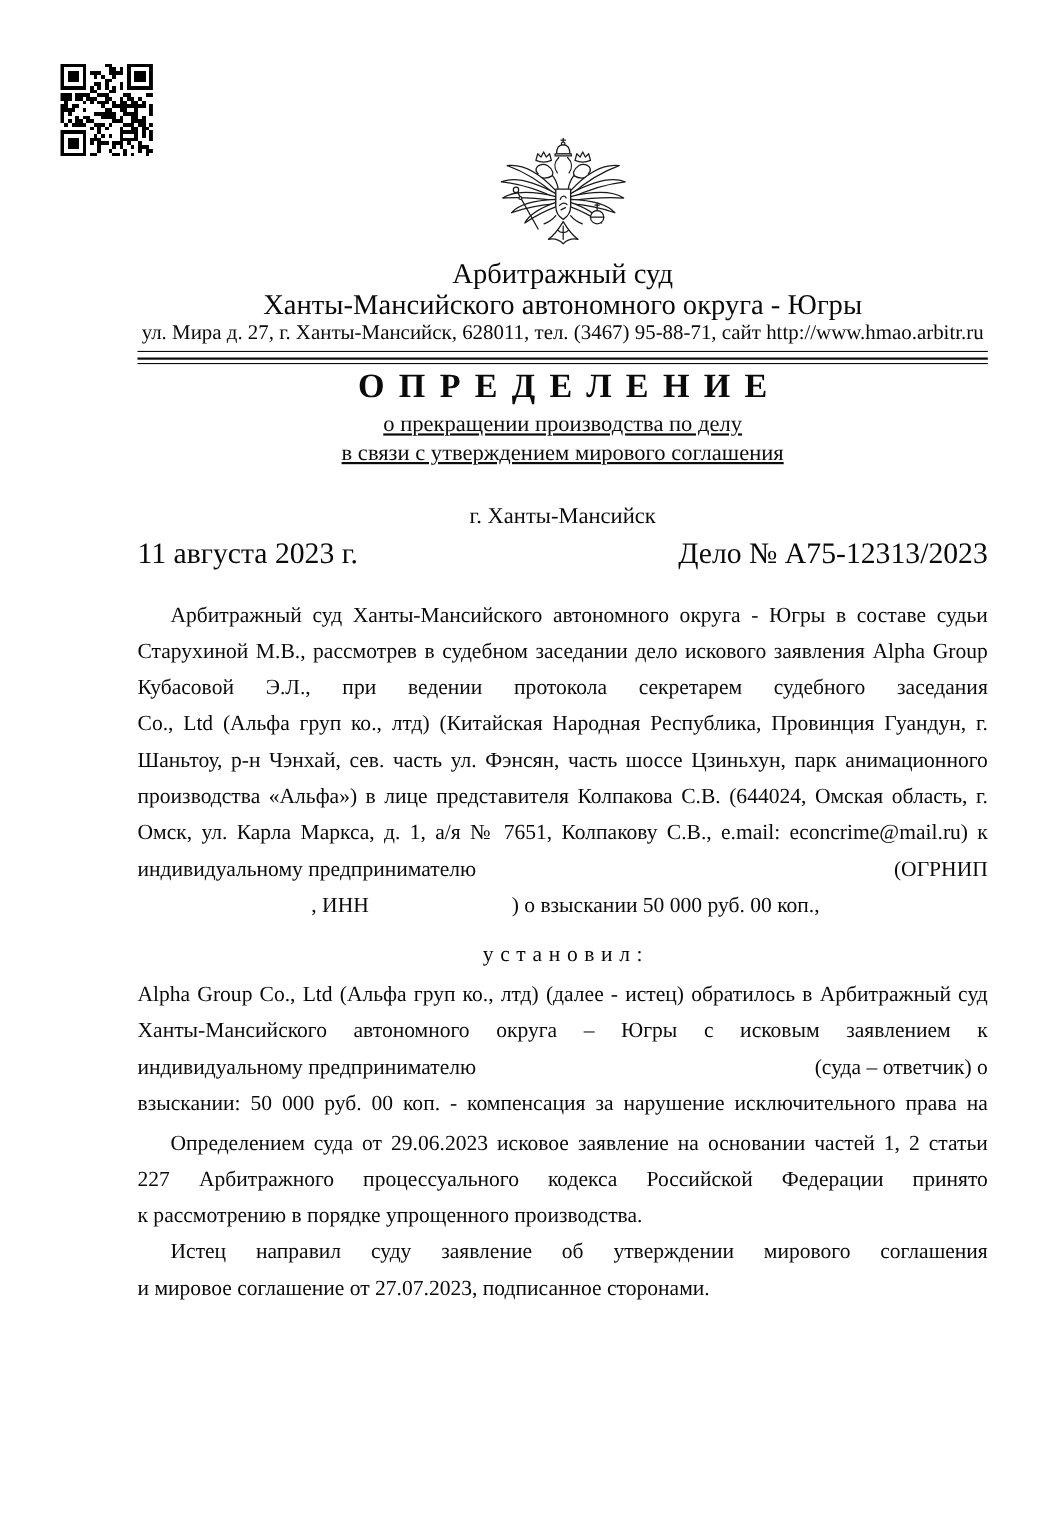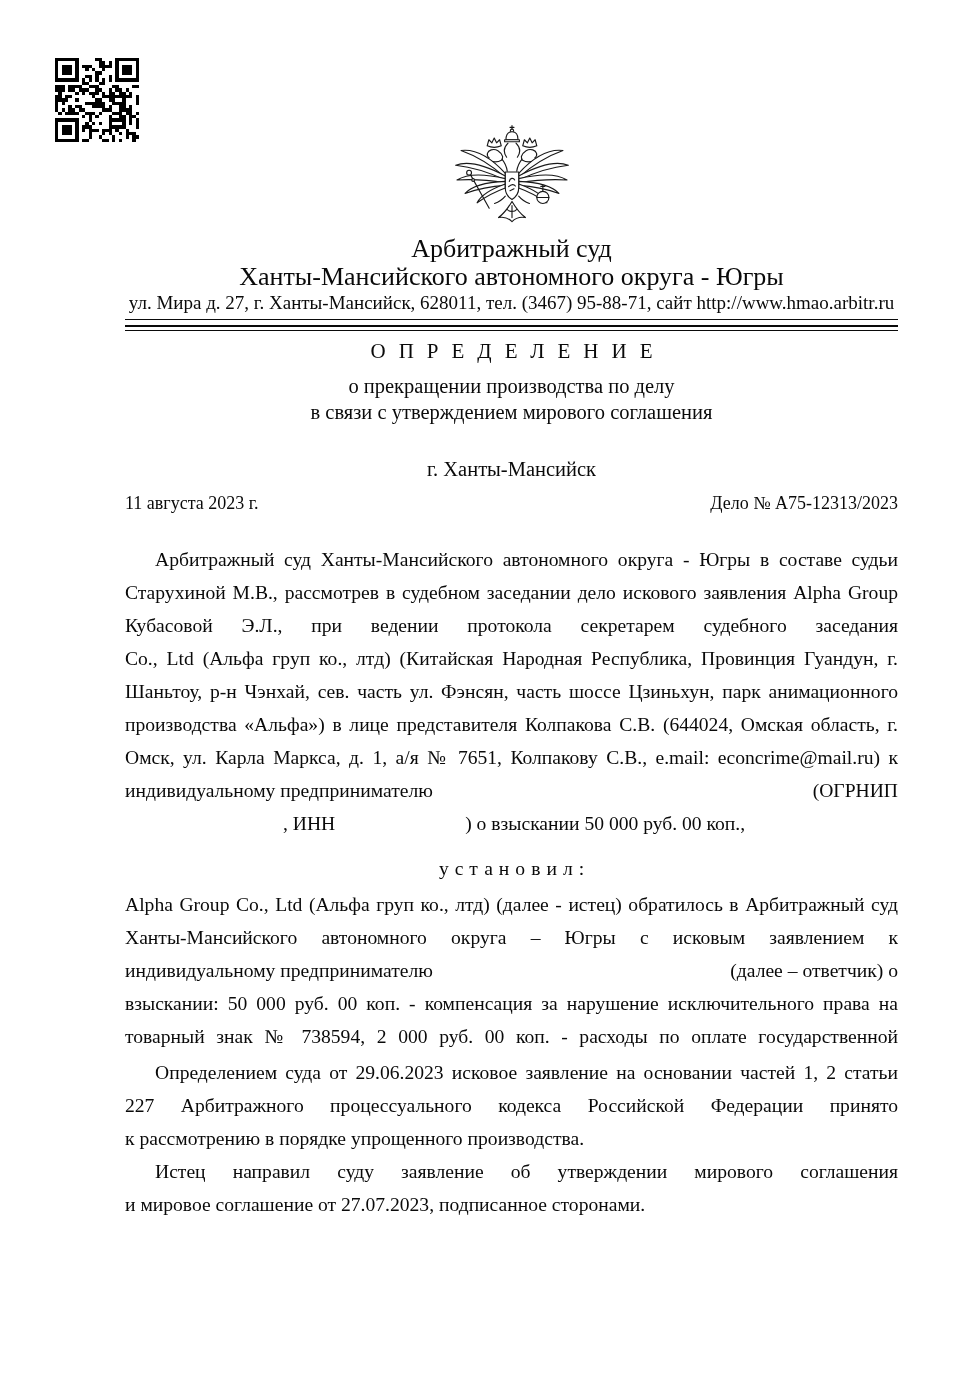--- a/index.html
+++ b/index.html
@@ -15,7 +15,7 @@
   .court{font-size:26px;line-height:28px;}
   .address{font-size:19px;line-height:23px;padding-bottom:5px;border-bottom:1px solid #0a0a0a;}
   .double-rule{margin-top:5px;height:3px;border-top:2px solid #0a0a0a;border-bottom:1px solid #0a0a0a;}
-  .doc-title{margin-top:1px;font-size:21px;line-height:38px;font-weight:normal;letter-spacing:13px;text-indent:13px;}
+  .doc-title{margin-top:1px;font-size:31px;line-height:38px;font-weight:bold;letter-spacing:13px;text-indent:13px;}
   .subtitle{font-size:20.5px;line-height:26px;}
   .sub1{margin-top:3px;}
   .city{margin-top:31px;font-size:20.5px;line-height:26px;text-align:center;}

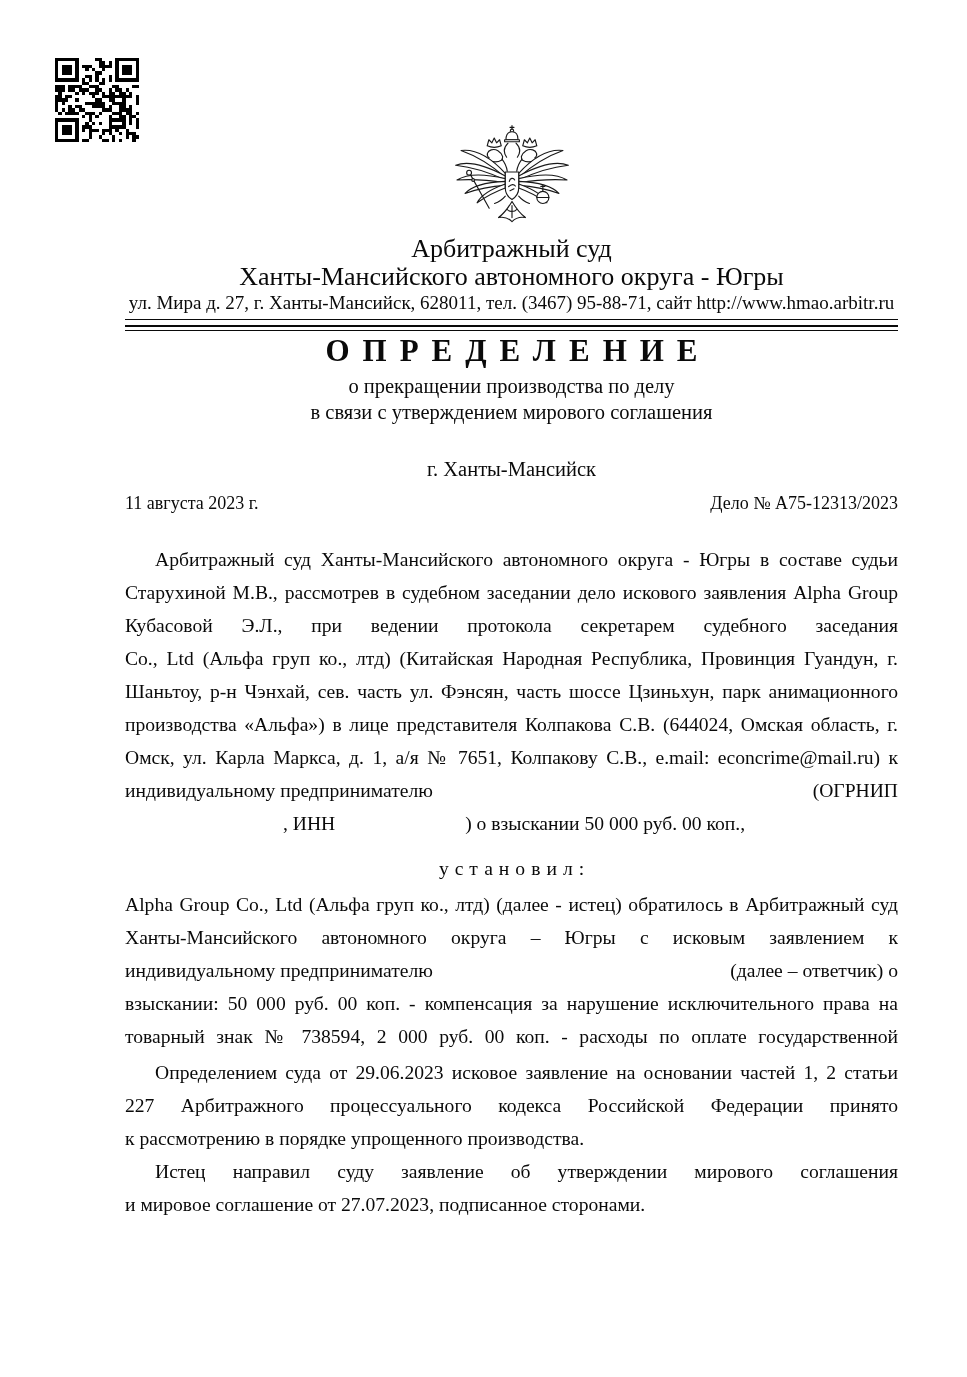--- a/index.html
+++ b/index.html
@@ -16,7 +16,7 @@
   .address{font-size:19px;line-height:23px;padding-bottom:5px;border-bottom:1px solid #0a0a0a;}
   .double-rule{margin-top:5px;height:3px;border-top:2px solid #0a0a0a;border-bottom:1px solid #0a0a0a;}
   .doc-title{margin-top:1px;font-size:31px;line-height:38px;font-weight:bold;letter-spacing:13px;text-indent:13px;}
-  .subtitle{font-size:20.5px;line-height:26px;}
+  .subtitle{font-size:20.5px;line-height:26px;text-decoration:underline;}
   .sub1{margin-top:3px;}
   .city{margin-top:31px;font-size:20.5px;line-height:26px;text-align:center;}
   .meta-row{margin-top:8px;display:flex;justify-content:space-between;font-size:18px;line-height:26px;}

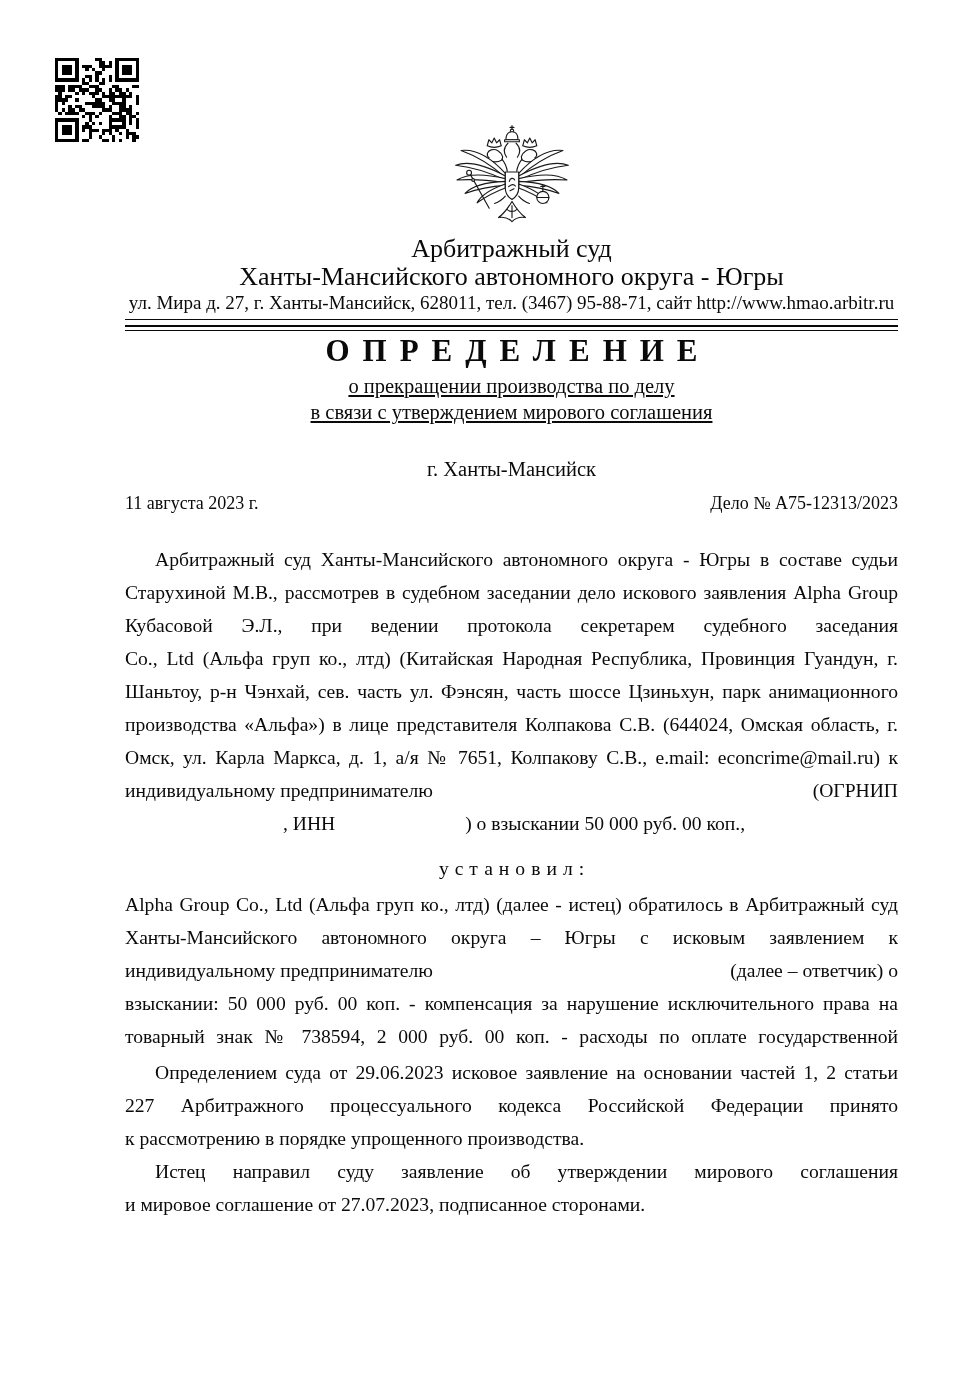--- a/index.html
+++ b/index.html
@@ -19,7 +19,7 @@
   .subtitle{font-size:20.5px;line-height:26px;text-decoration:underline;}
   .sub1{margin-top:3px;}
   .city{margin-top:31px;font-size:20.5px;line-height:26px;text-align:center;}
-  .meta-row{margin-top:8px;display:flex;justify-content:space-between;font-size:18px;line-height:26px;}
+  .meta-row{margin-top:8px;display:flex;justify-content:space-between;font-size:27px;line-height:26px;}
   .bl{font-size:19.6px;line-height:33px;}
   .jl{text-align:justify;text-align-last:justify;}
   .ll{text-align:left;}

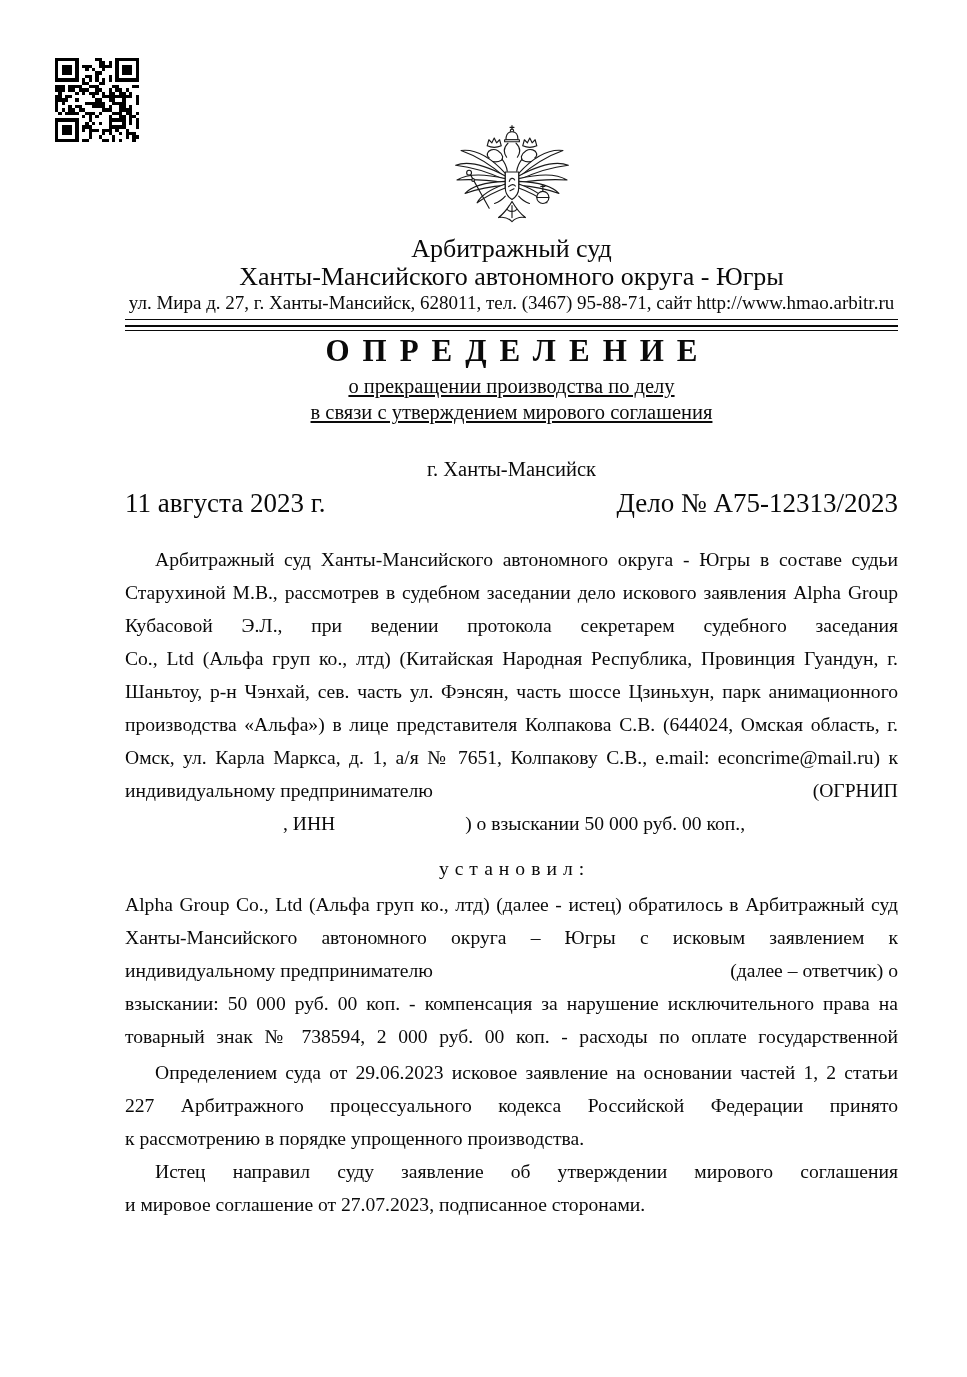--- a/index.html
+++ b/index.html
@@ -348,7 +348,7 @@
     <div class="bl jl">Ханты-Мансийского автономного округа – Югры с исковым заявлением к</div>
     <div class="bl split">
       <span>индивидуальному предпринимателю</span>
-      <span>(далее – ответчик) о</span>
+      <span>(суда – ответчик) о</span>
     </div>
     <div class="bl jl">взыскании: 50 000 руб. 00 коп. - компенсация за нарушение исключительного права на</div>
     <div class="bl jl">товарный знак № 738594, 2 000 руб. 00 коп. - расходы по оплате государственной</div>

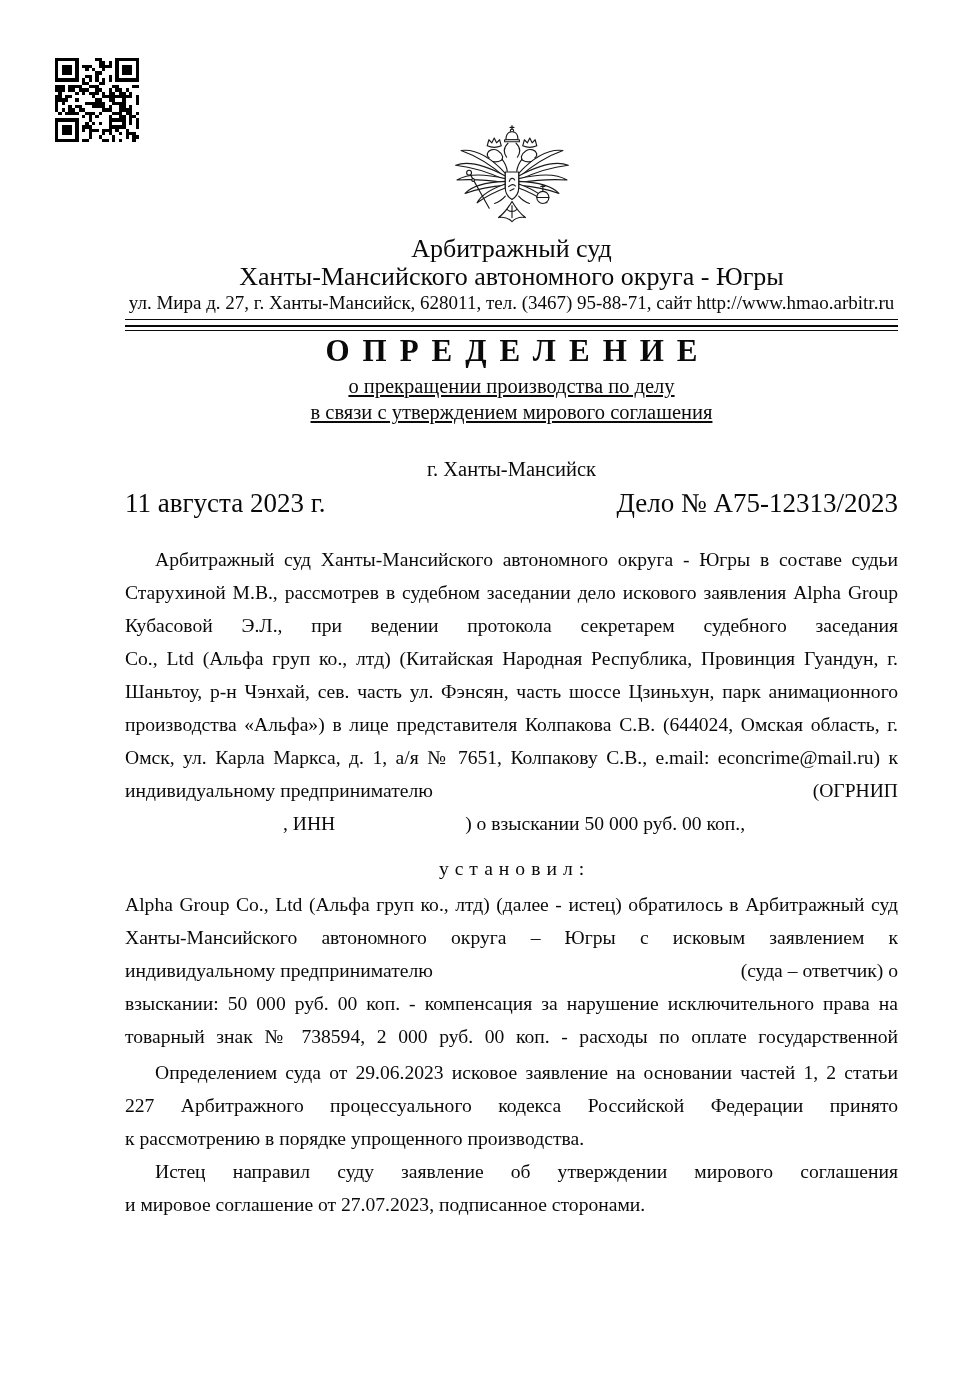--- a/index.html
+++ b/index.html
@@ -351,7 +351,6 @@
       <span>(суда – ответчик) о</span>
     </div>
     <div class="bl jl">взыскании: 50 000 руб. 00 коп. - компенсация за нарушение исключительного права на</div>
-    <div class="bl jl">товарный знак № 738594, 2 000 руб. 00 коп. - расходы по оплате государственной</div>
 
     <div class="bl jl ind mt3">Определением суда от 29.06.2023 исковое заявление на основании частей 1, 2 статьи</div>
     <div class="bl jl">227 Арбитражного процессуального кодекса Российской Федерации принято</div>

